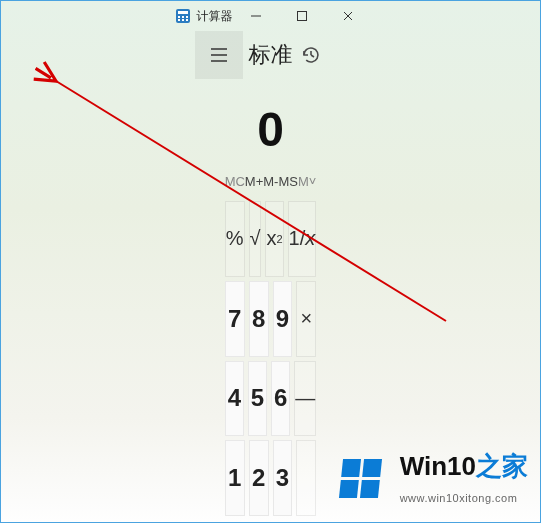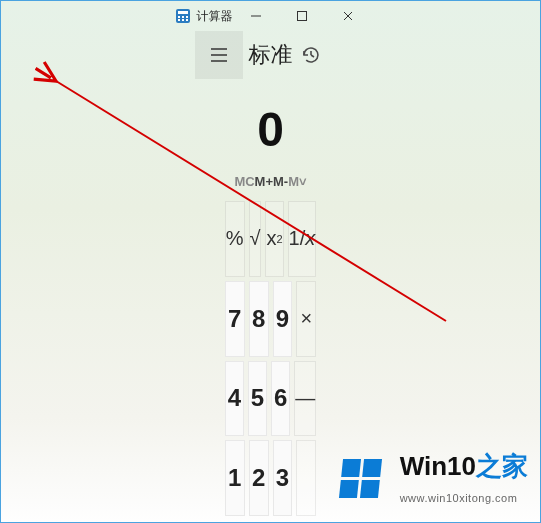--- a/index.html
+++ b/index.html
@@ -43,7 +43,6 @@
   .mem-row {
     height:36px; display:flex;
     padding:0 6px;
-    font-weight:bold;
   }
   .mem-cell {
     flex:1; display:flex; align-items:center; justify-content:center;

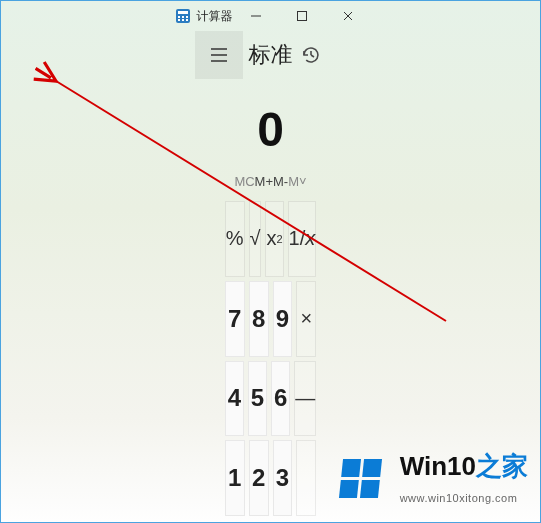--- a/index.html
+++ b/index.html
@@ -148,6 +148,7 @@
     <div class="mem-cell">MC</div>
     <div class="mem-cell enabled">M+</div>
     <div class="mem-cell enabled">M-</div>
+    <div class="mem-cell enabled">MS</div>
     <div class="mem-cell">M˅</div>
   </div>
 

